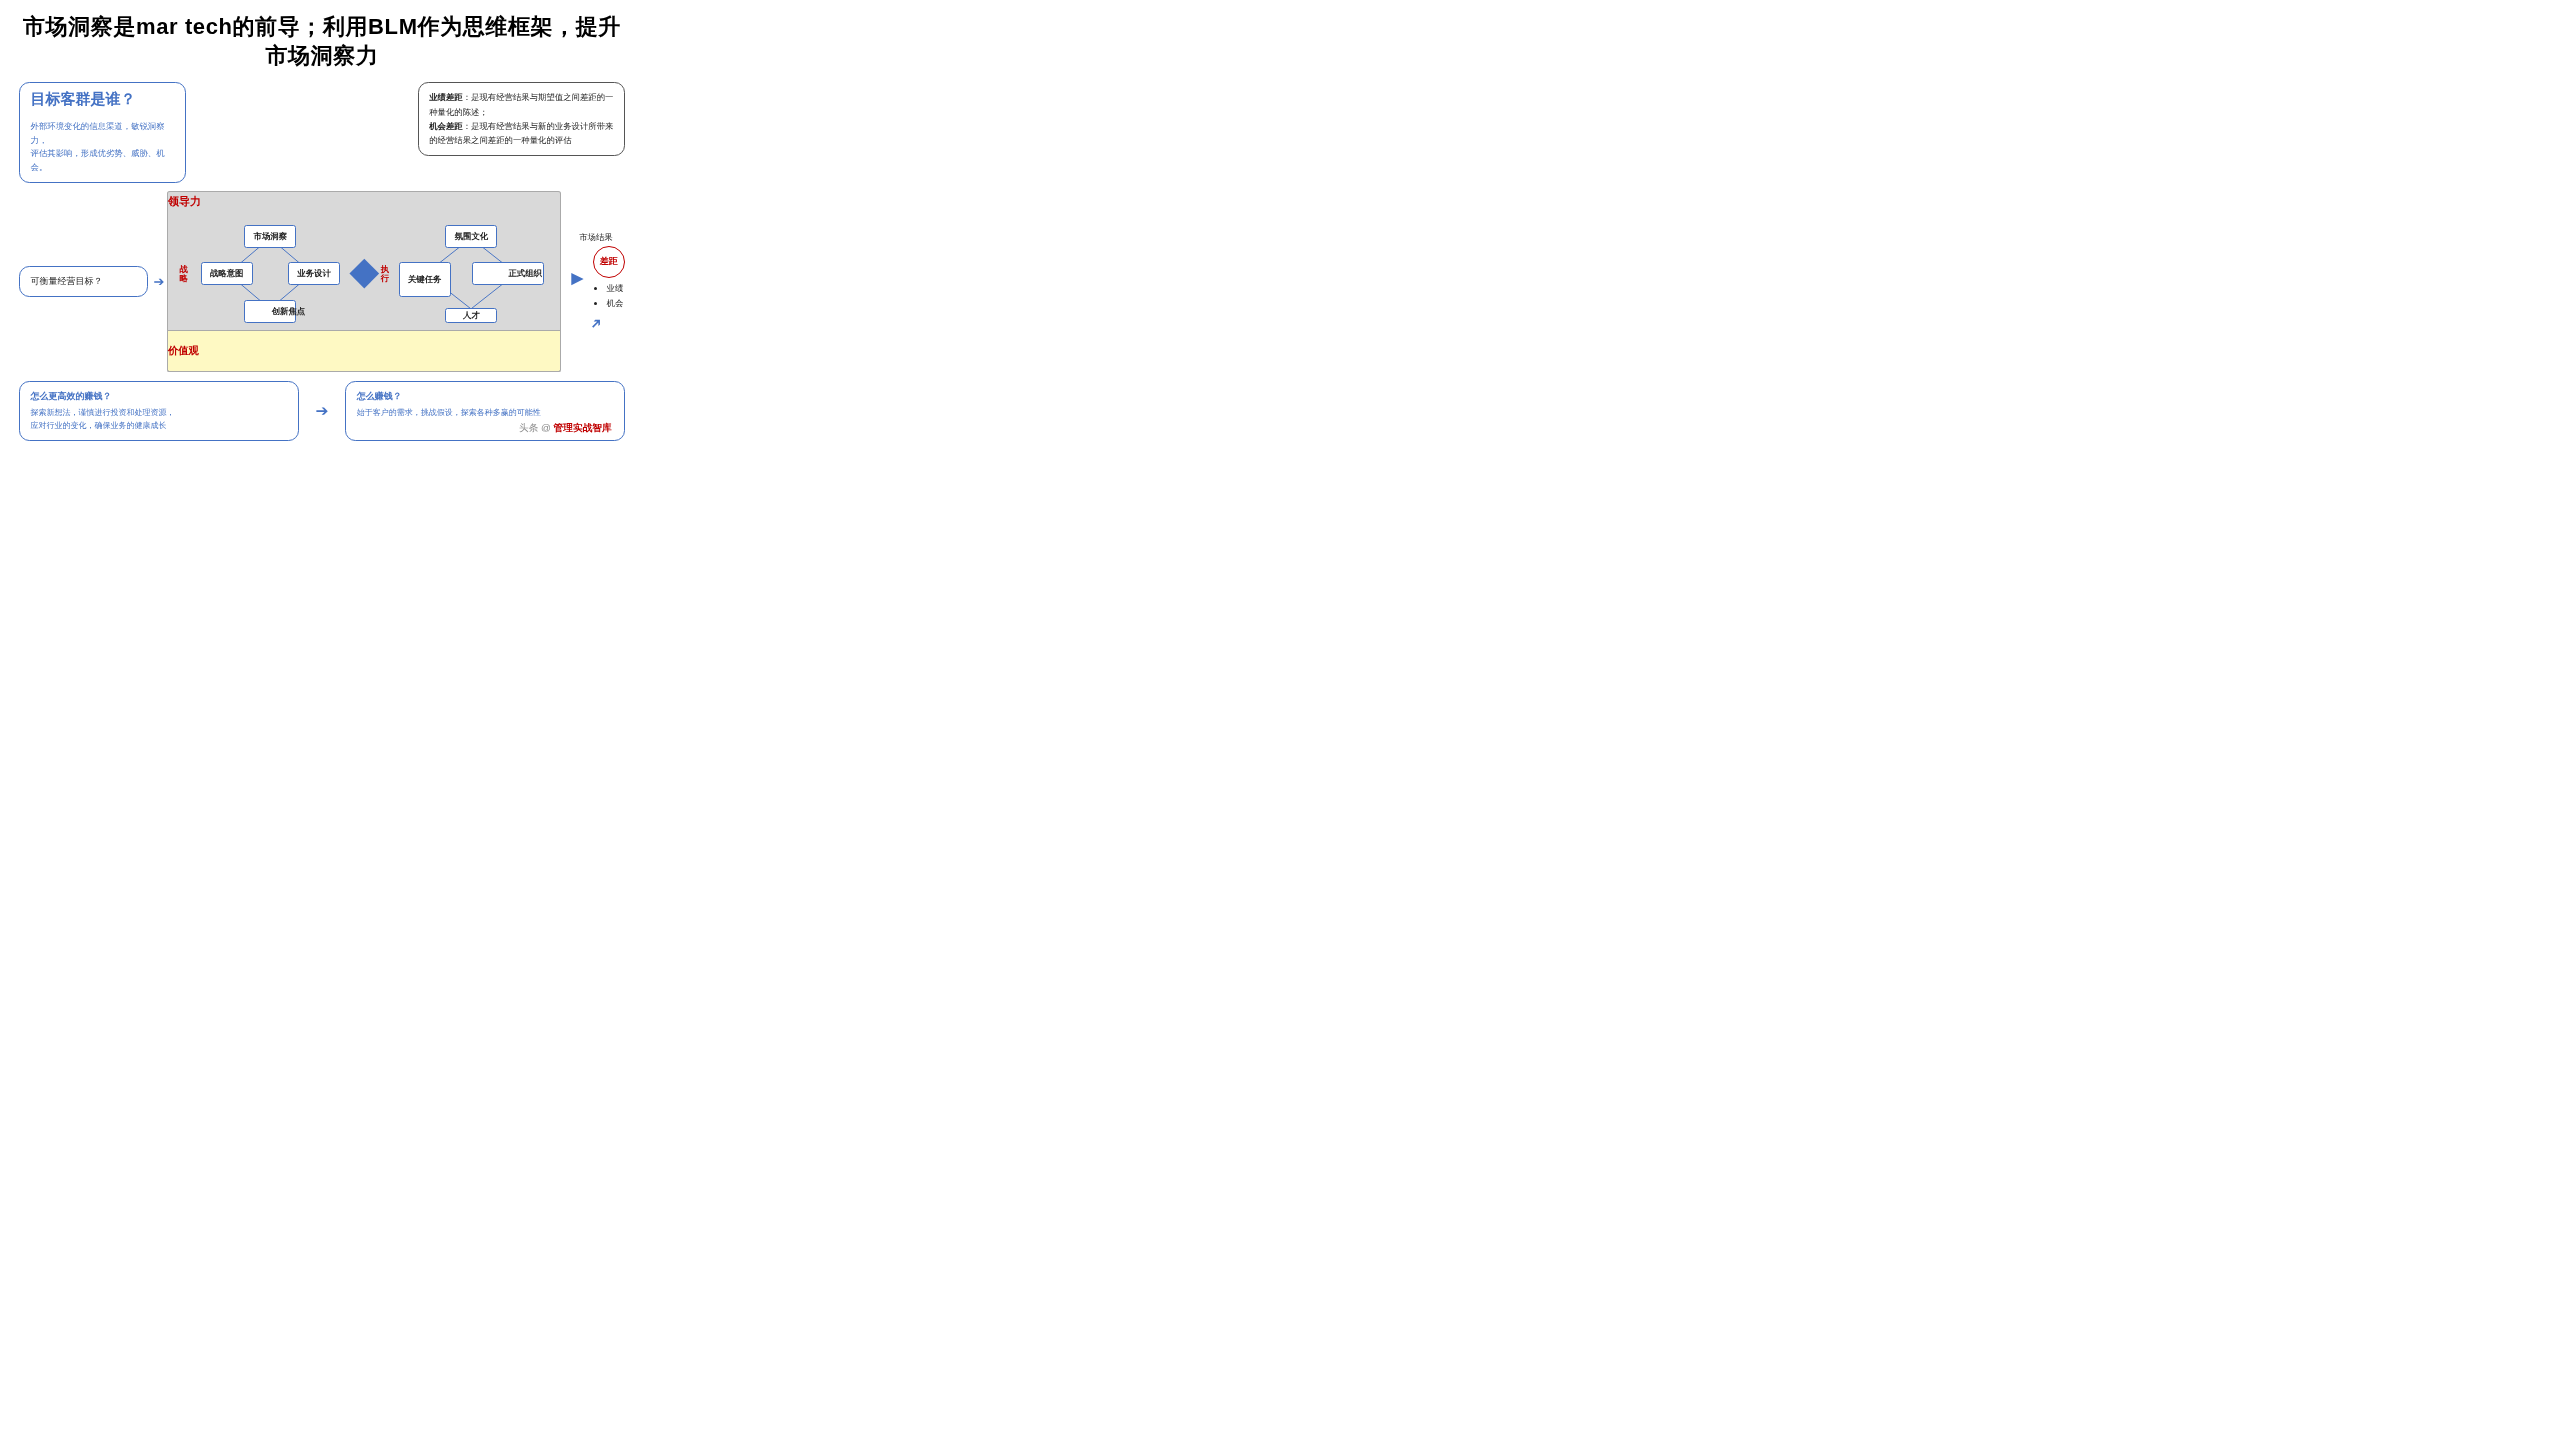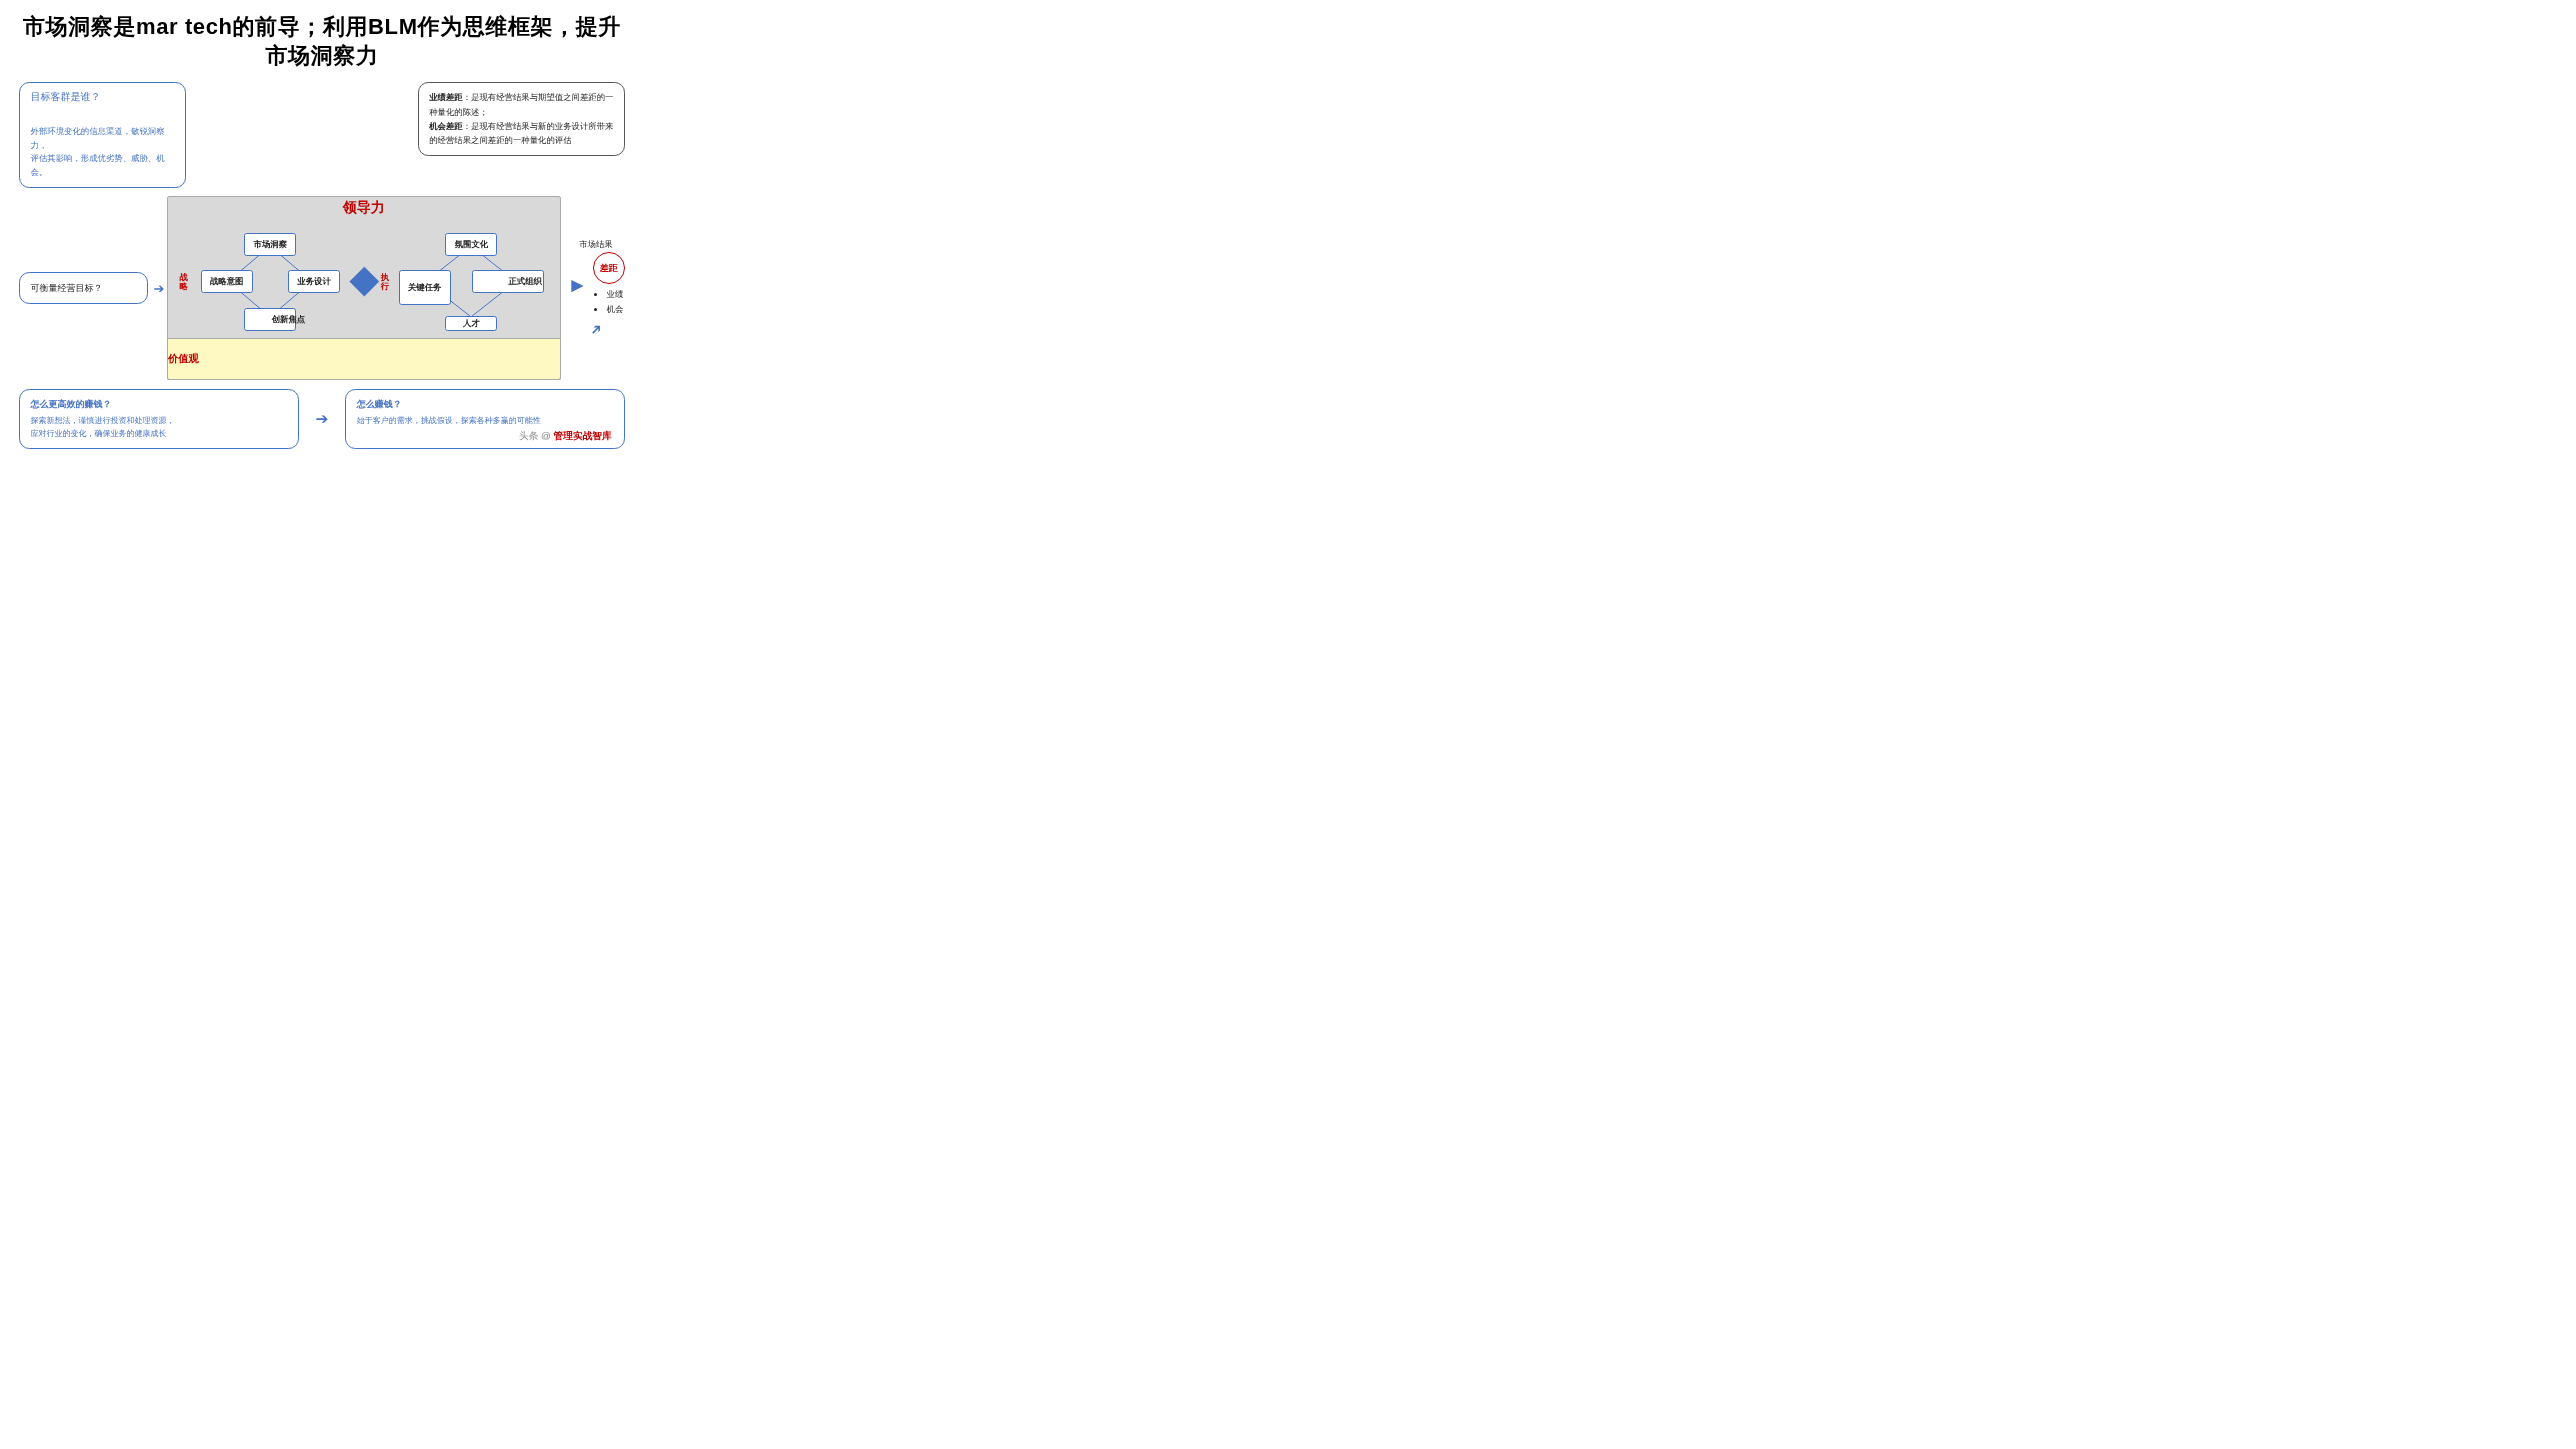--- a/index.html
+++ b/index.html
@@ -48,9 +48,9 @@
 
     .callout-box .callout-title {
       color: #4472C4;
-      font-size: 10px;
-      font-weight: 400;
-      margin-bottom: 21px;
+      font-size: 15px;
+      font-weight: 700;
+      margin-bottom: 11px;
     }
 
     .callout-box .callout-body {

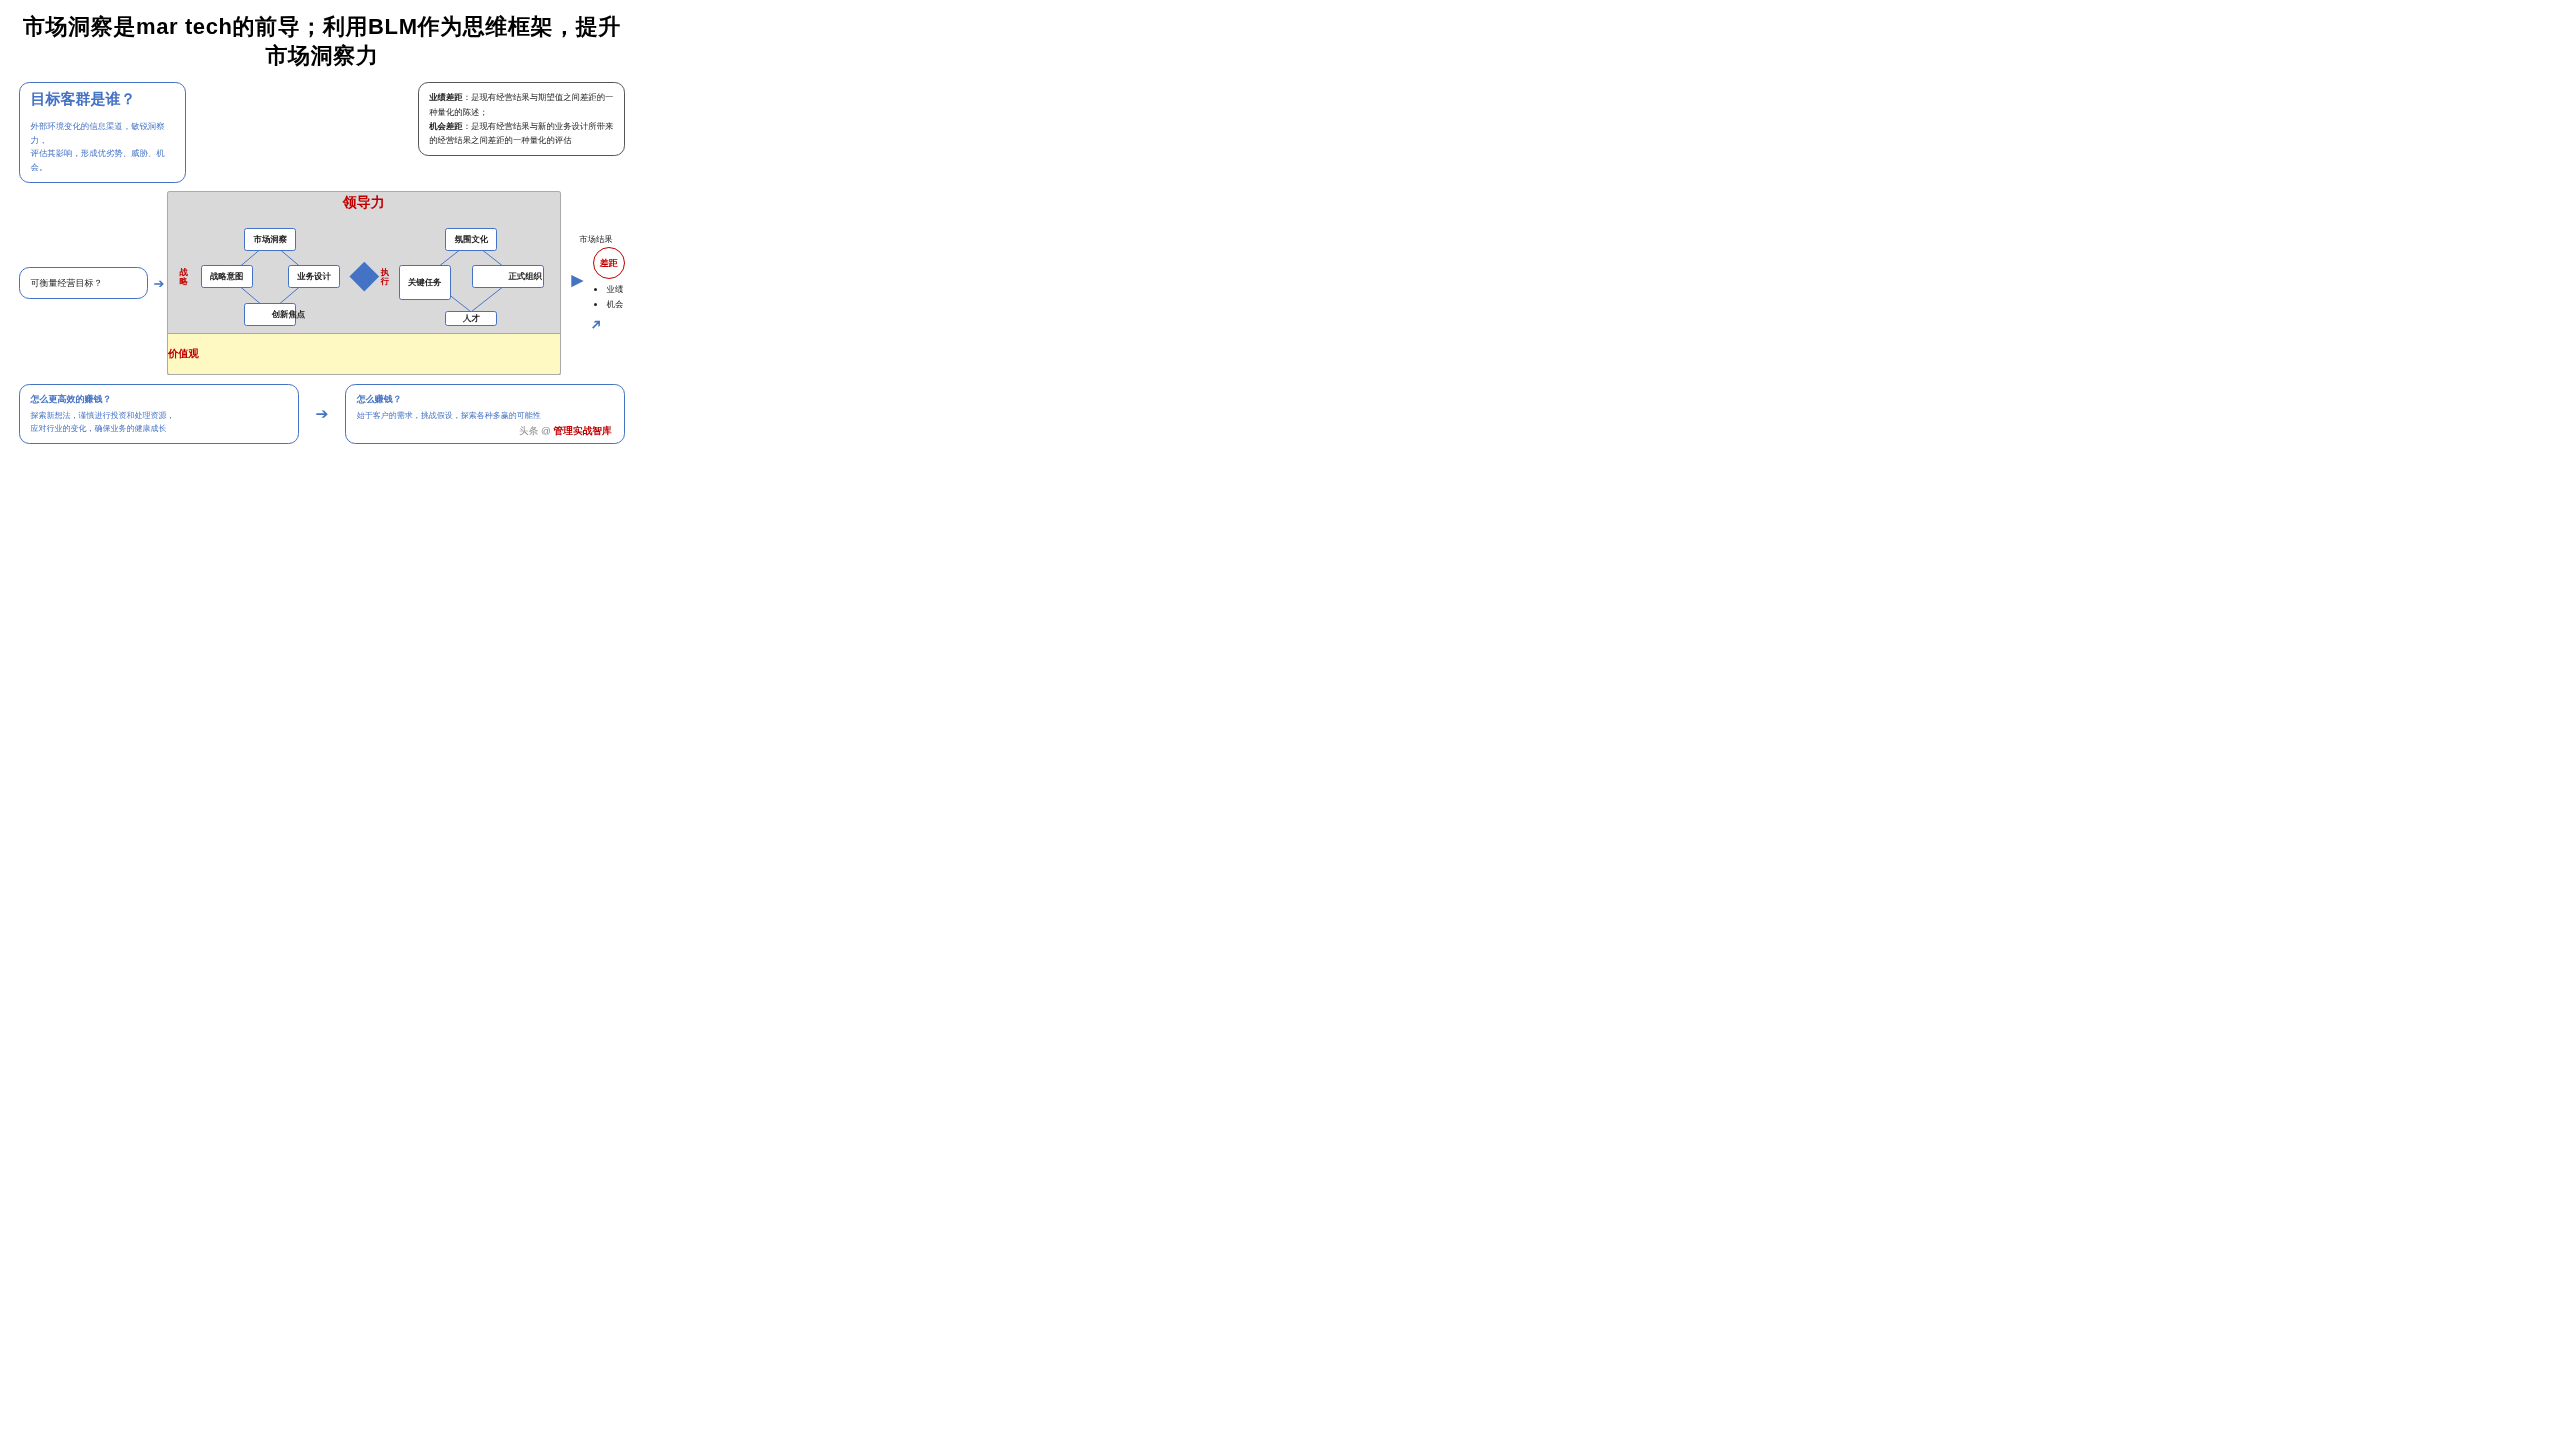--- a/index.html
+++ b/index.html
@@ -107,8 +107,8 @@
     }
 
     .blm-label-top {
-      text-align: center;
-      font-size: 14px;
+      text-align: left;
+      font-size: 11px;
       font-weight: 700;
       color: #C00000;
       background: #D9D9D9;

